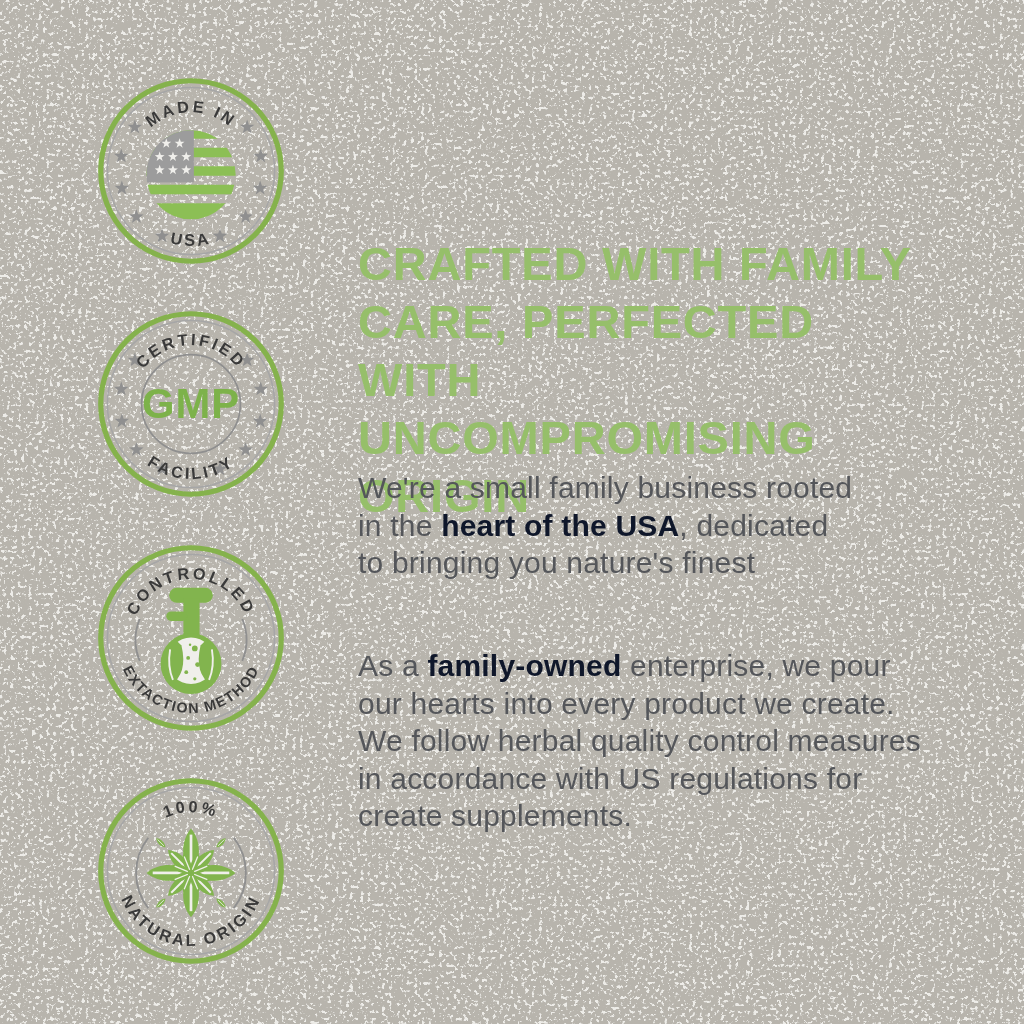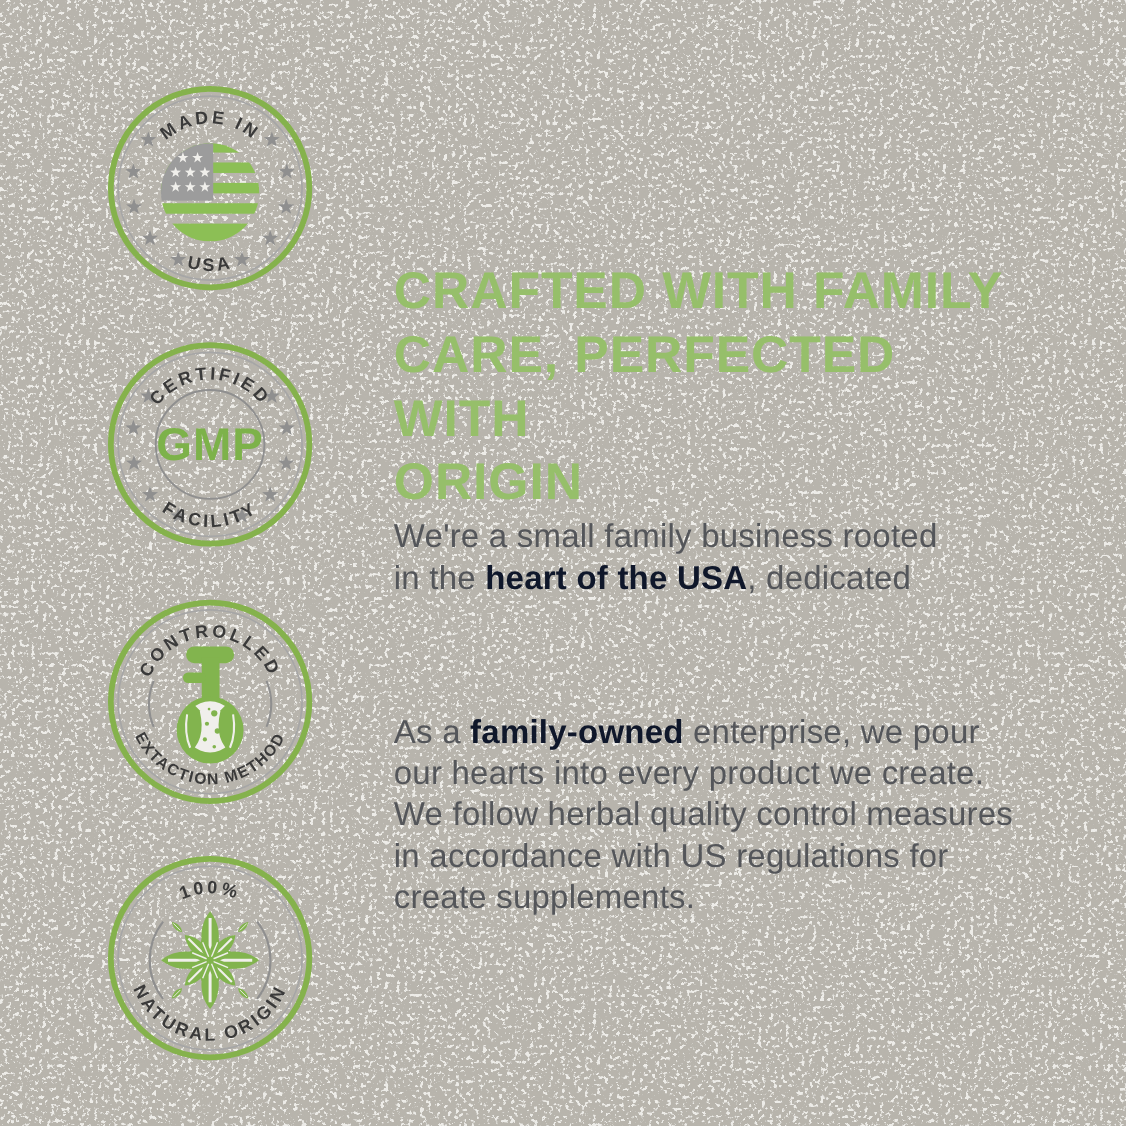--- a/index.html
+++ b/index.html
@@ -225,6 +225,7 @@
   <h1 class="headline">
     <span class="headline-line">CRAFTED WITH FAMILY</span>
     <span class="headline-line">CARE, PERFECTED WITH</span>
+    <span class="headline-line">UNCOMPROMISING</span>
     <span class="headline-line">ORIGIN</span>
   </h1>
 

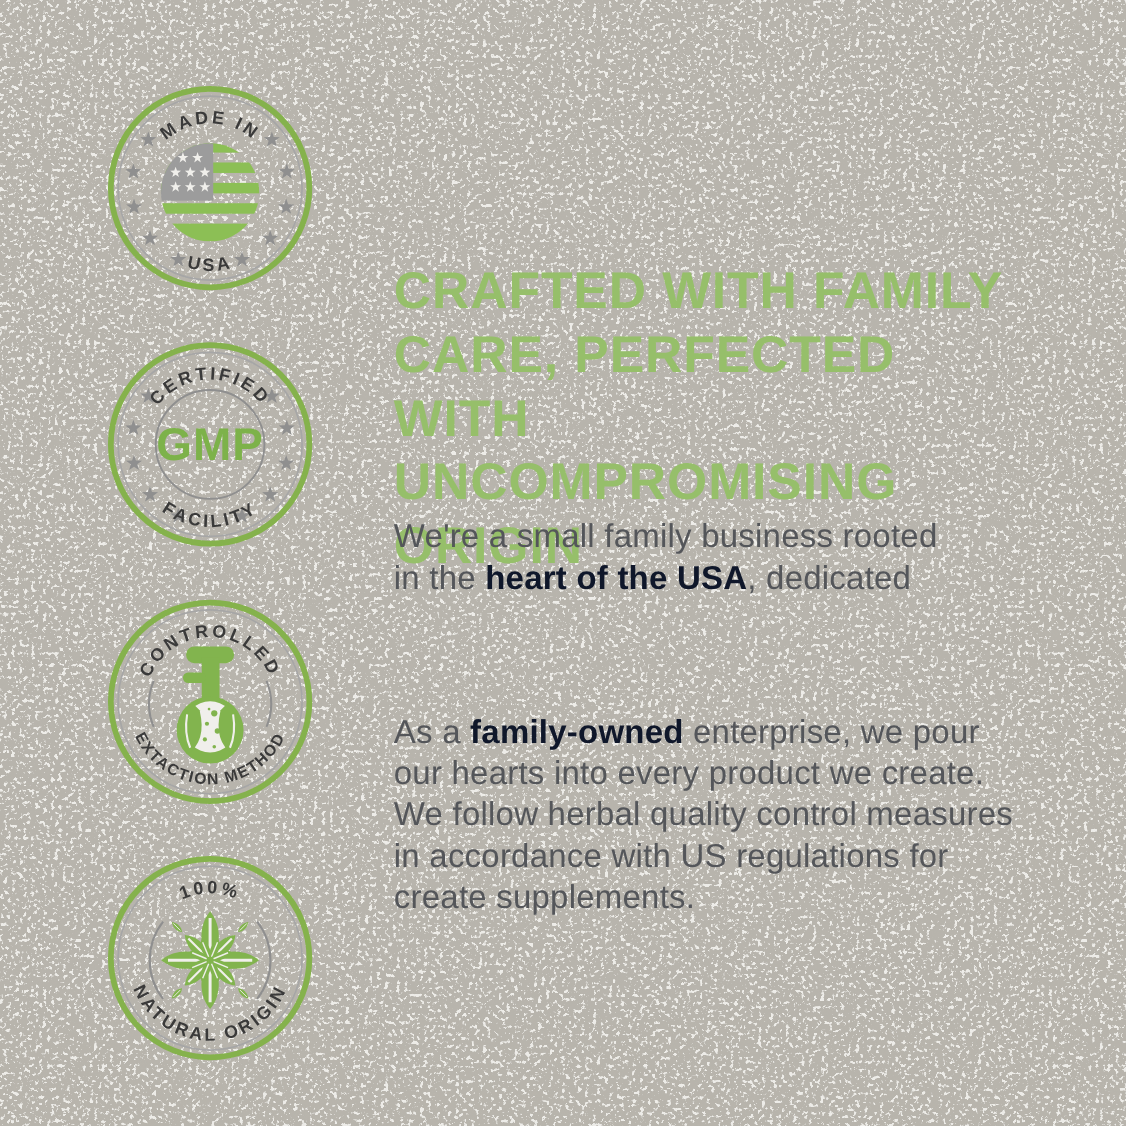--- a/index.html
+++ b/index.html
@@ -232,7 +232,7 @@
   <p class="body-text para-1">
     <span>We're a small family business rooted</span><br>
     <span>in the </span><span class="em-green">heart of the USA</span><span>, dedicated</span><br>
-    <br>
+    <span>to bringing you nature's finest</span><br>
   </p>
 
   <p class="body-text para-2">

